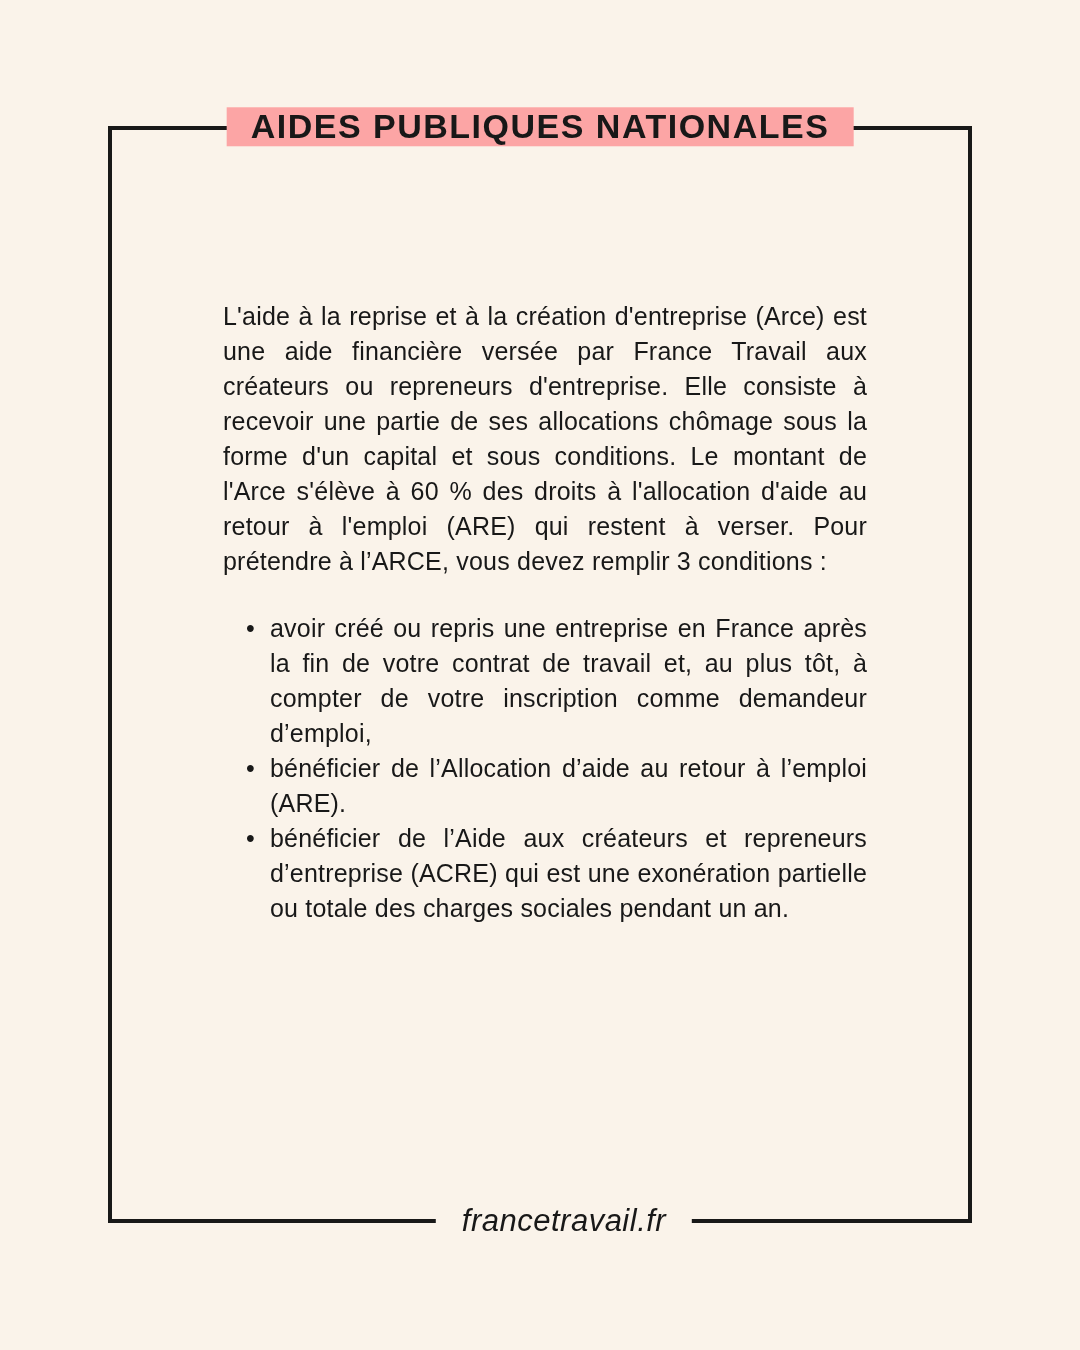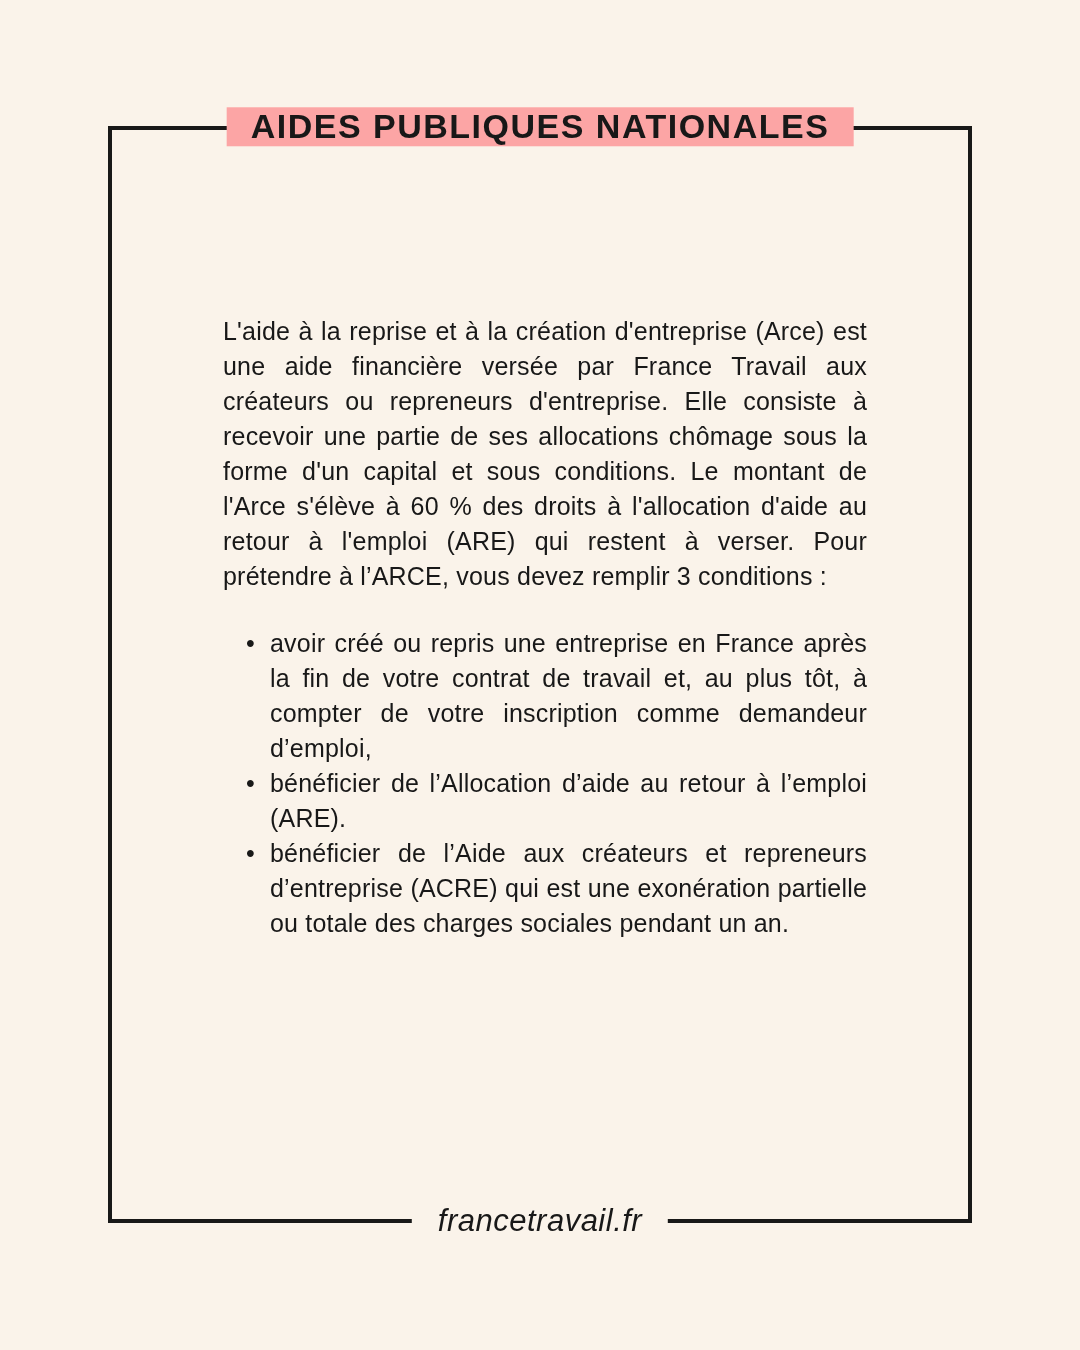--- a/index.html
+++ b/index.html
@@ -81,7 +81,7 @@
   }
 
   .paragraph {
-    margin-top: 36px;
+    margin-top: 21px;
     font-size: 25px;
     line-height: 35px;
     text-align: justify;

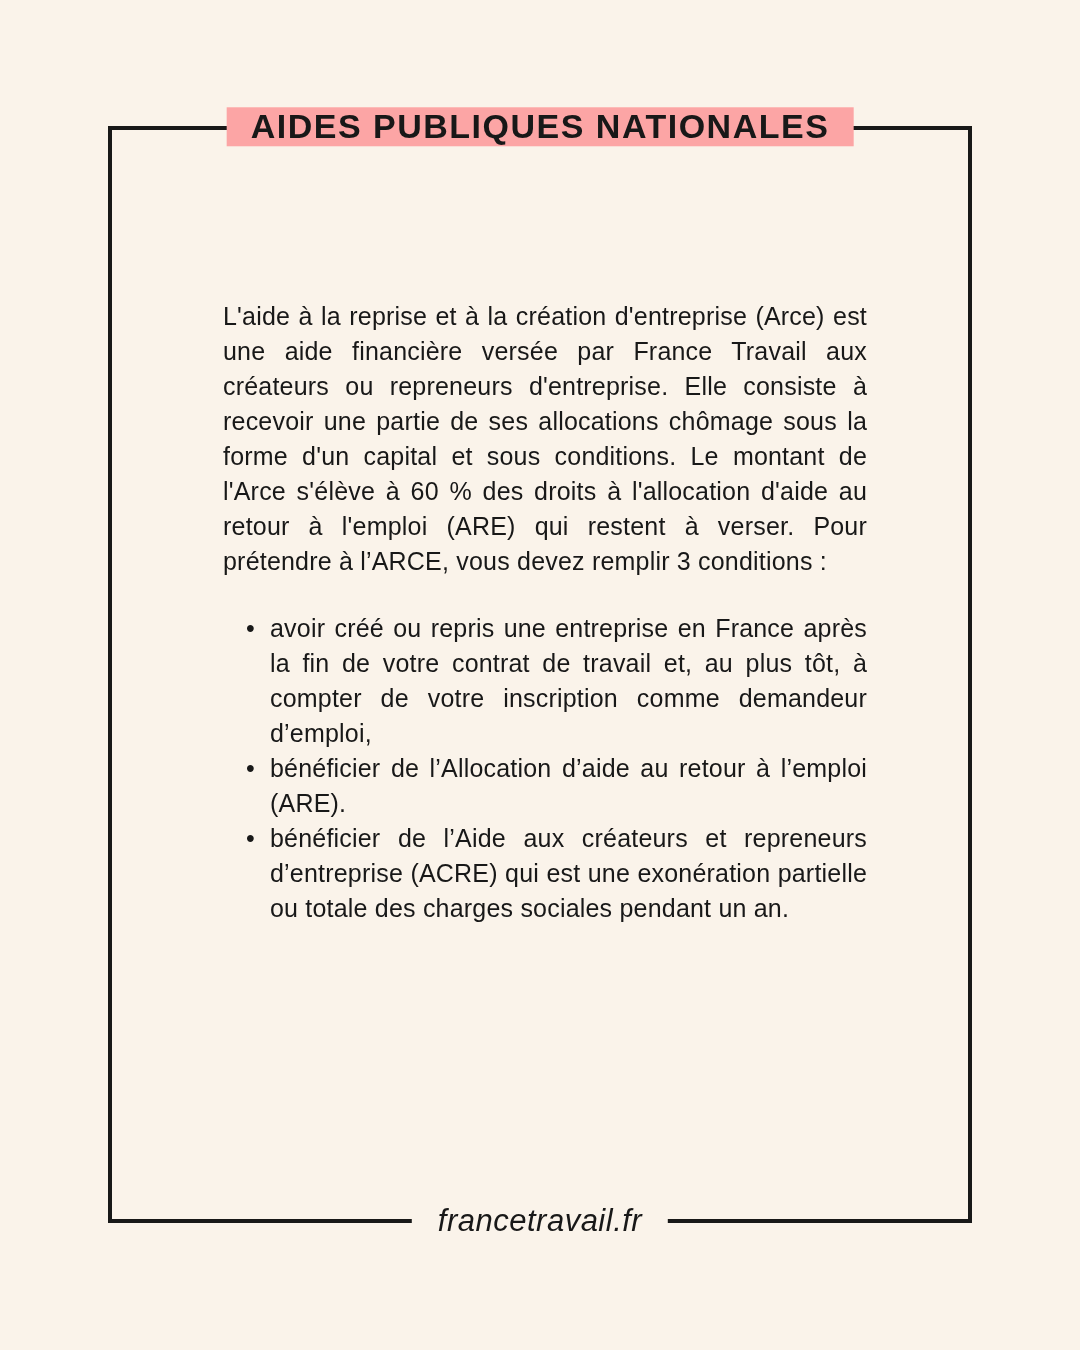--- a/index.html
+++ b/index.html
@@ -45,7 +45,7 @@
   
   .footer-label {
     position: absolute;
-    left: 540px;
+    left: 564px;
     top: 1222px;
     transform: translate(-50%, -52%);
     background: #faf3ea;

